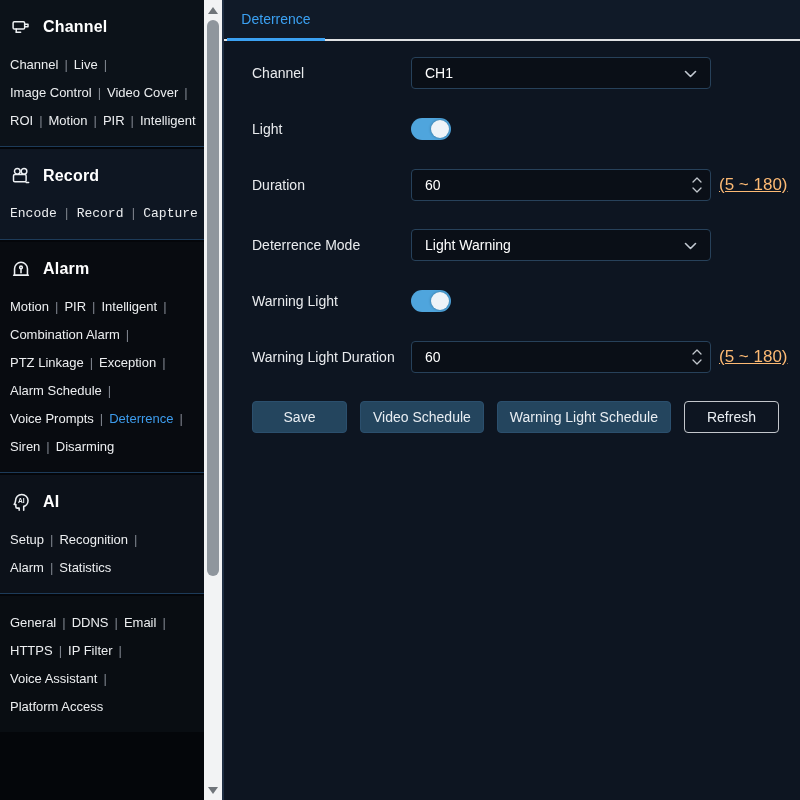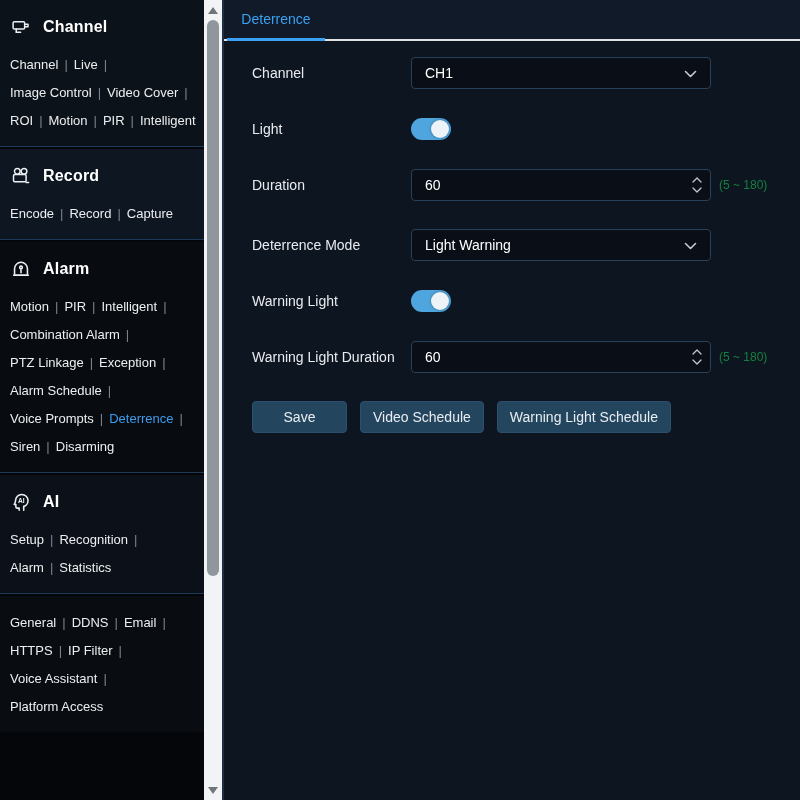--- a/index.html
+++ b/index.html
@@ -88,7 +88,7 @@
     position:absolute; right:9px; top:0; height:100%;
     display:flex; flex-direction:column; justify-content:center; gap:4px; cursor:pointer;
   }
-  .range-hint { margin-left:8px; font-size:12px; color:#15803d; white-space:nowrap; }
+  .range-hint { margin-left:8px; font-size:17px; color:#fdba74; white-space:nowrap;text-decoration:underline; }
   .toggle {
     width:40px; height:22px; border-radius:11px; background:#3a4149;
     position:relative; cursor:pointer;

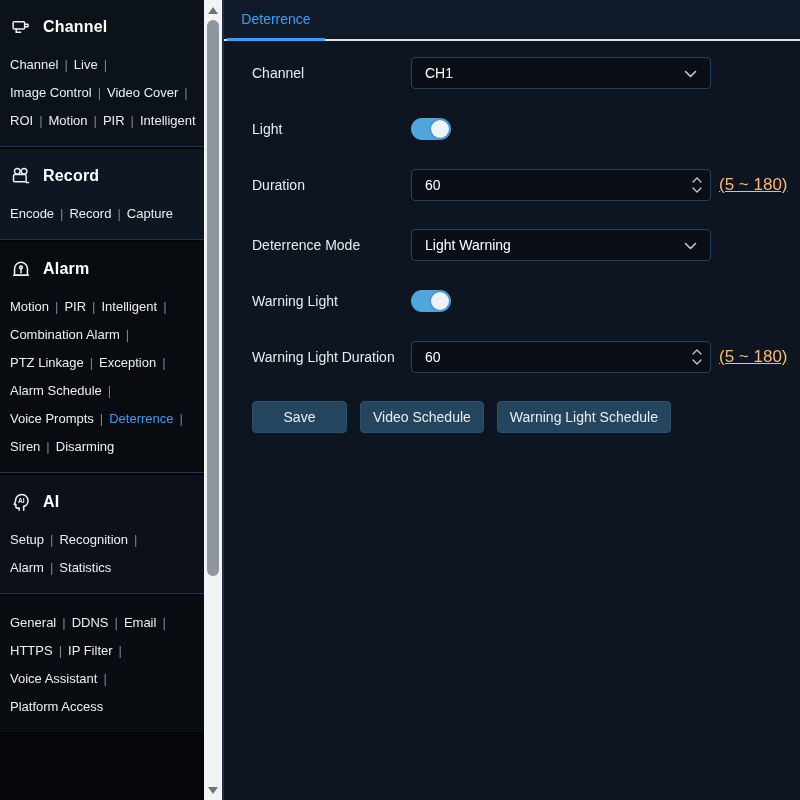--- a/index.html
+++ b/index.html
@@ -33,7 +33,7 @@
   .side-title { color:#ffffff; font-size:16px; font-weight:bold; letter-spacing:.2px; }
   .side-items { line-height:28px; font-size:13px; }
   #sec-channel .side-items { width:186px; }
-  #sec-record  .side-items { width:190px; }
+  #sec-record  .side-items { width:190px;font-family:Liberation Mono, monospace; }
   #sec-alarm   .side-items { width:192px;margin-top:6px; }
   #sec-ai      .side-items { width:150px; }
   #sec-network .side-items { width:176px; }

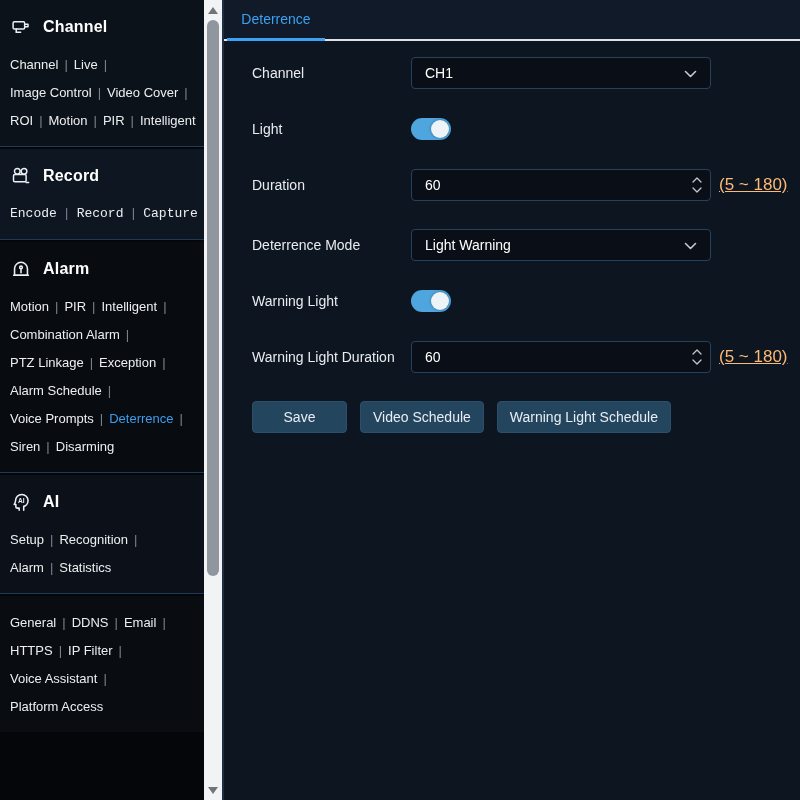--- a/index.html
+++ b/index.html
@@ -275,6 +275,7 @@
         <button class="btn">Save</button>
         <button class="btn">Video Schedule</button>
         <button class="btn">Warning Light Schedule</button>
+        <button class="btn ghost">Refresh</button>
       </div>
 
     </div>

